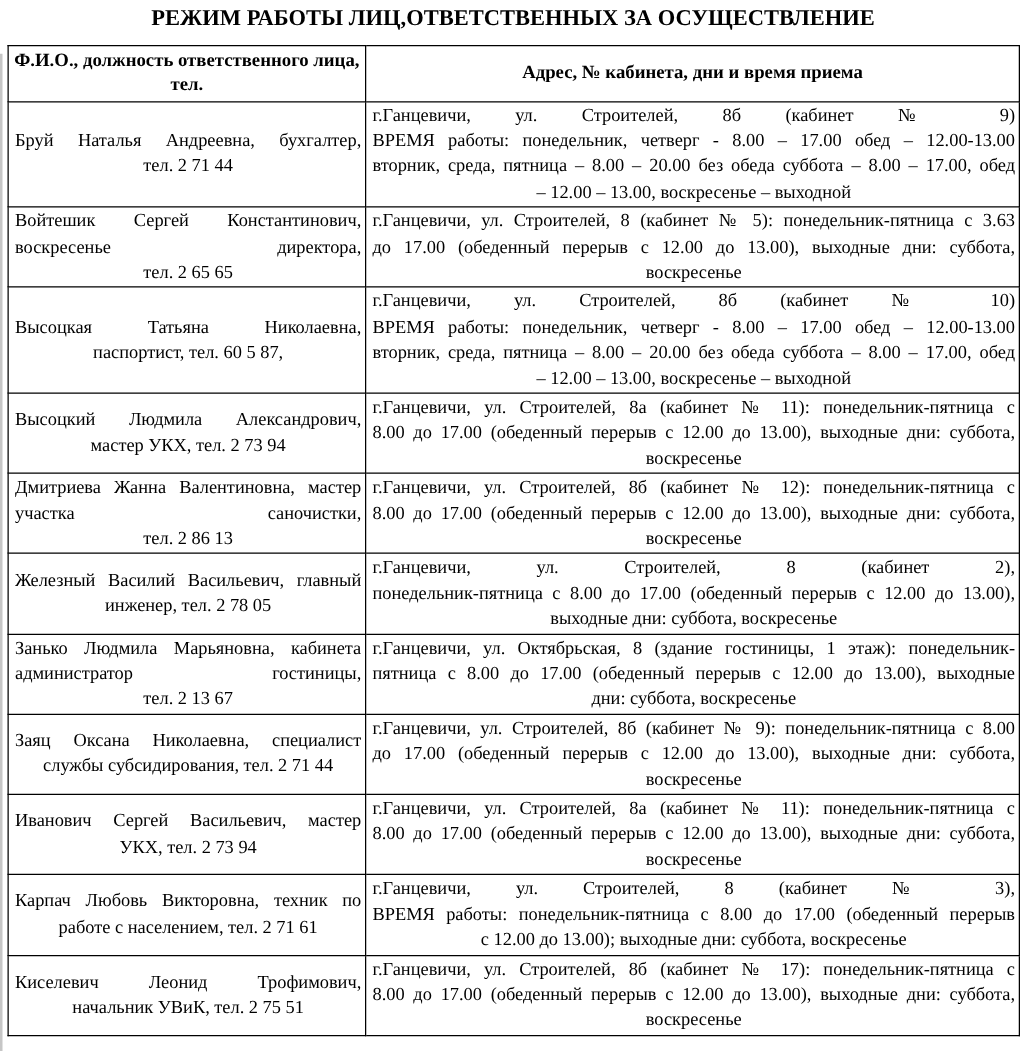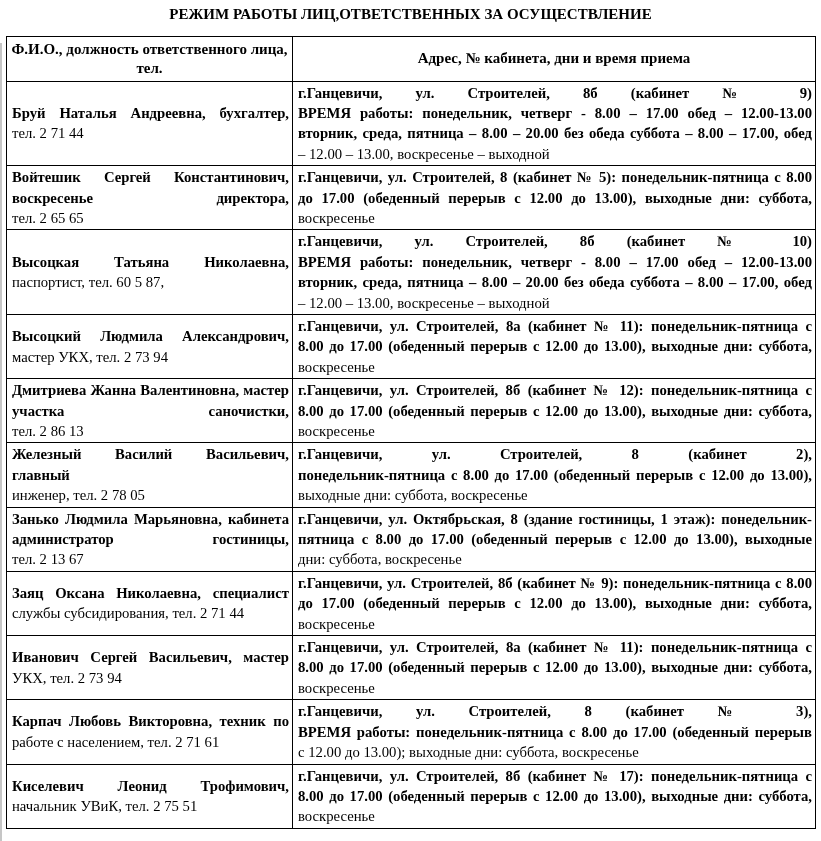--- a/index.html
+++ b/index.html
@@ -23,7 +23,7 @@
     margin-top: 4px;
     text-align: center;
     font-weight: bold;
-    font-size: 15px;
+    font-size: 18px;
     line-height: 20.5px;
   }
   table.sched-table {

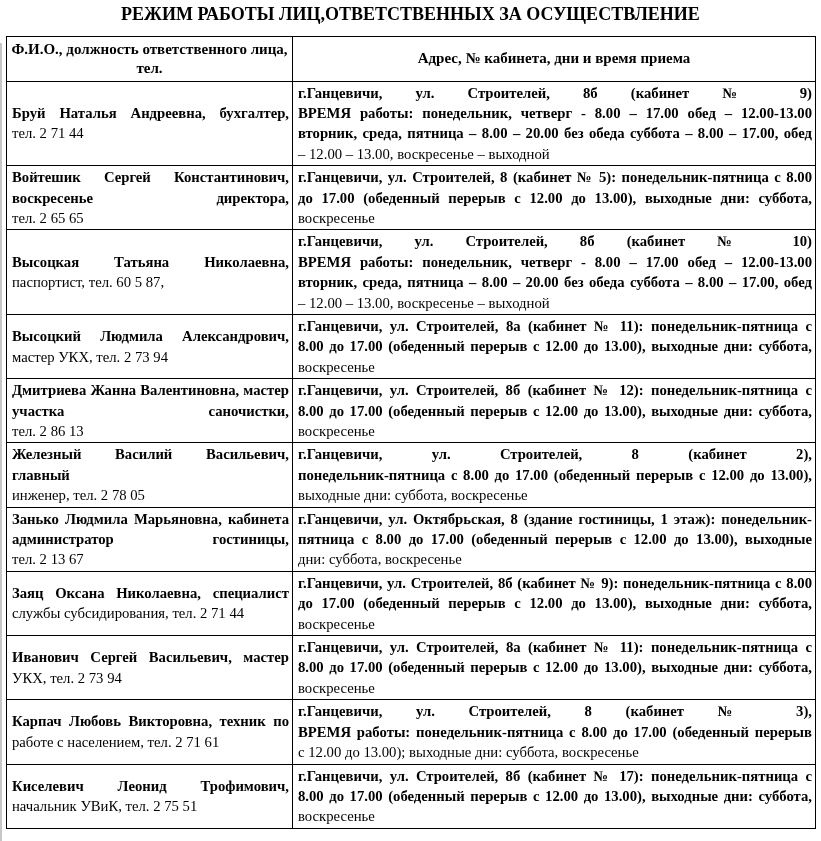--- a/index.html
+++ b/index.html
@@ -54,7 +54,6 @@
   .ln.fill {
     text-align: justify;
     text-align-last: justify;
-    font-weight: bold;
   }
 </style>
 </head>

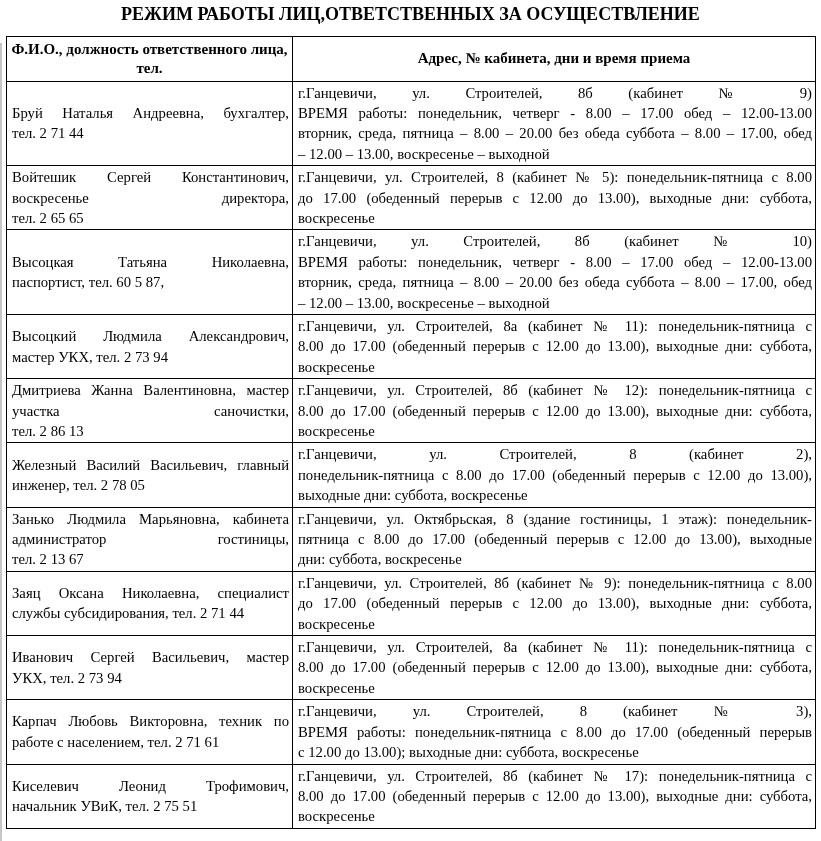--- a/index.html
+++ b/index.html
@@ -50,7 +50,7 @@
     padding: 3px 4px;
     height: 36px;
   }
-  .ln { text-align: left; }
+  .ln { text-align: center; }
   .ln.fill {
     text-align: justify;
     text-align-last: justify;

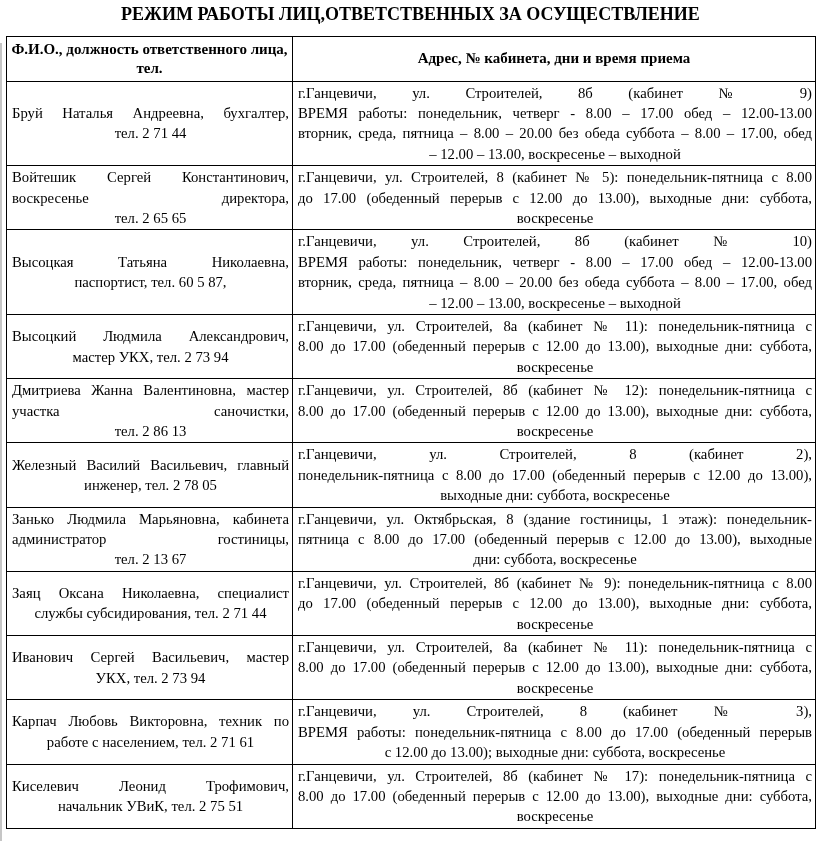--- a/index.html
+++ b/index.html
@@ -96,7 +96,7 @@
           <div class="ln">тел. 2 65 65</div>
         </td>
         <td>
-          <div class="ln fill">г.Ганцевичи, ул. Строителей, 8 (кабинет № 5): понедельник-пятница с 8.00</div>
+          <div class="ln fill">г.Ганцевичи, ул. Строителей, 8 (кабинет № 5): понедельник-пятница с 3.63</div>
           <div class="ln fill">до 17.00 (обеденный перерыв с 12.00 до 13.00), выходные дни: суббота,</div>
           <div class="ln">воскресенье</div>
         </td>

